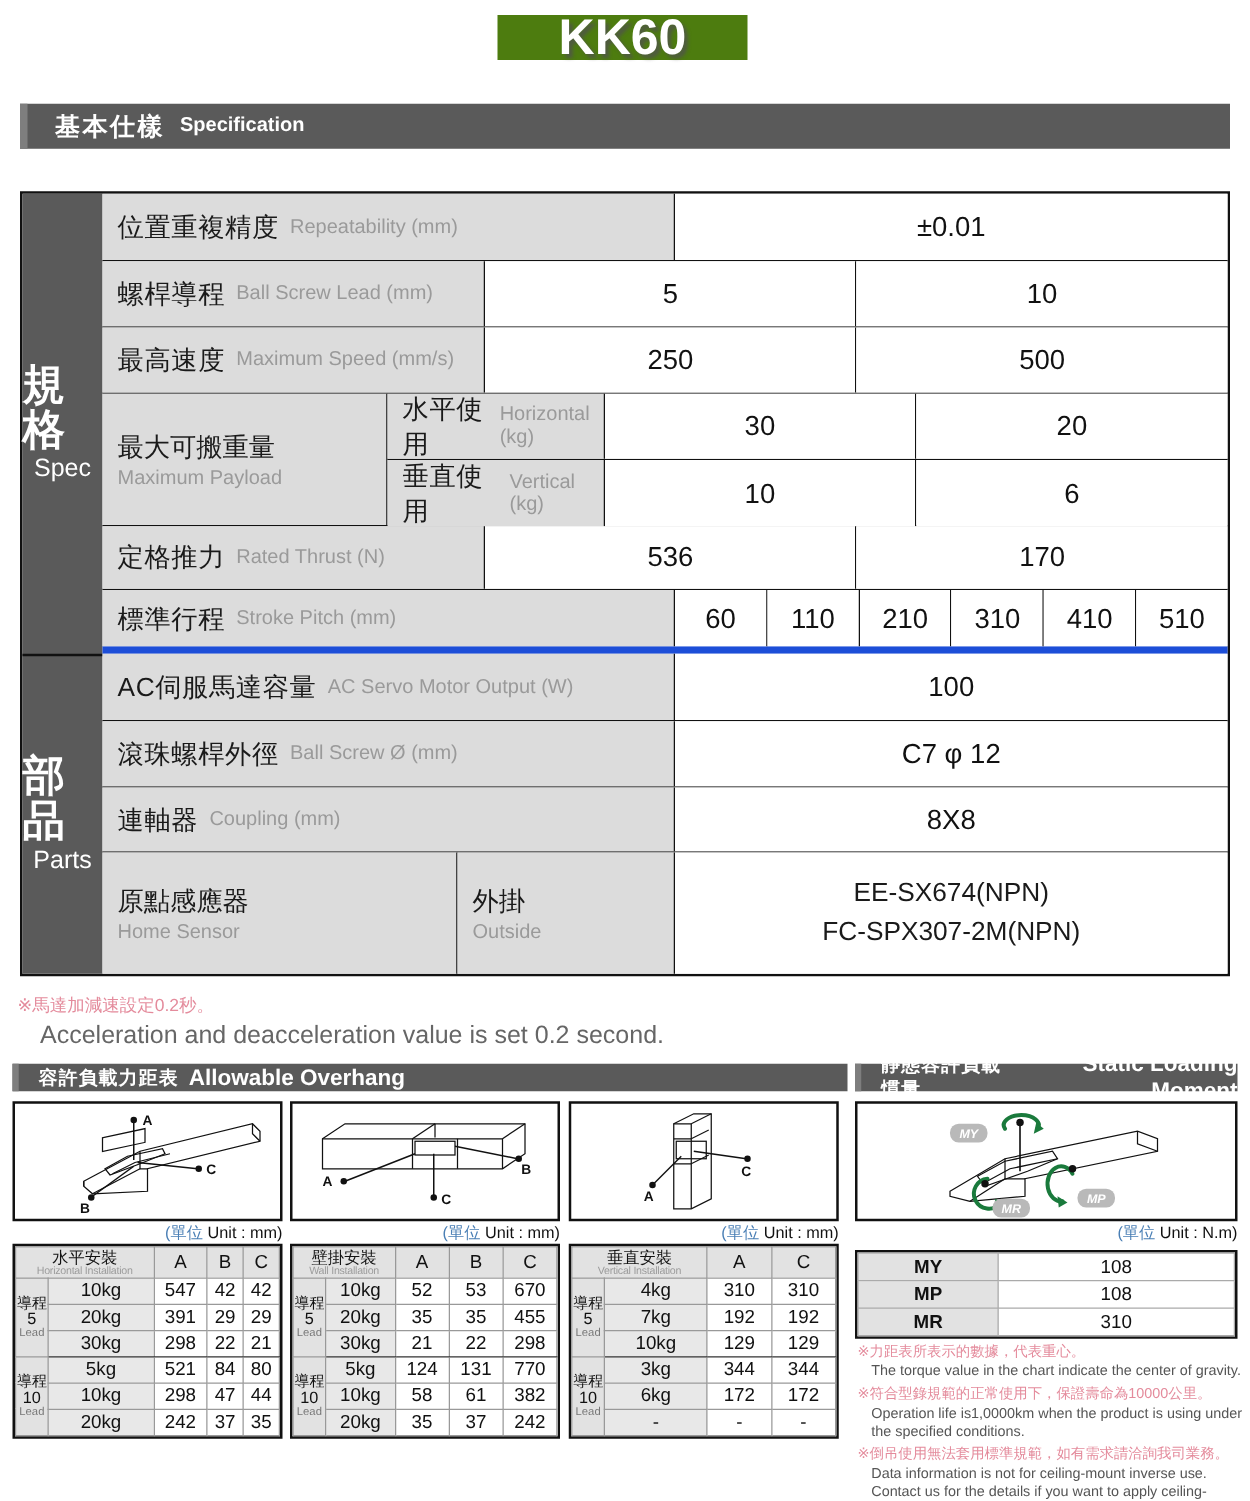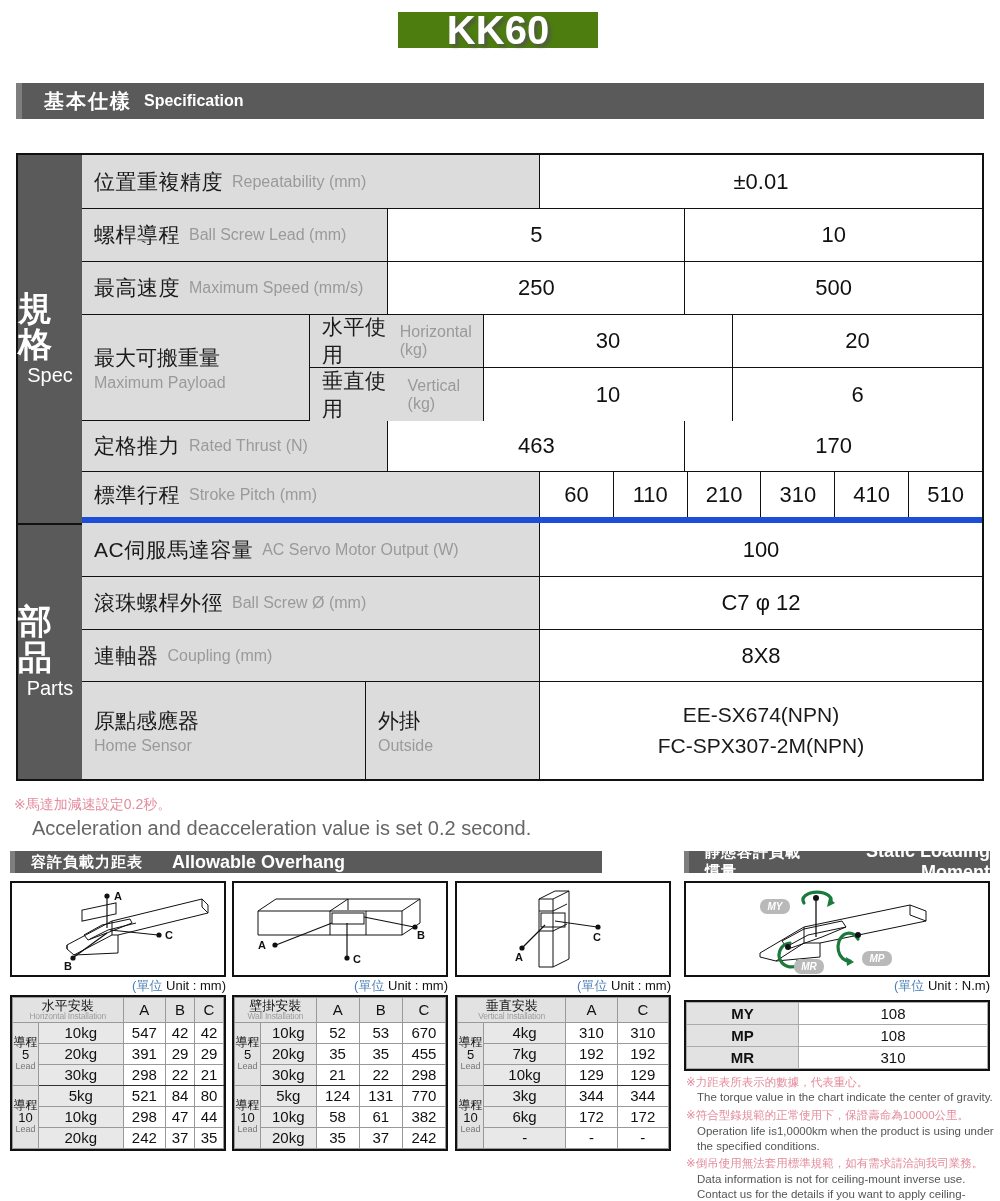--- a/index.html
+++ b/index.html
@@ -296,7 +296,7 @@
         <span class="cn">定格推力</span>
         <span class="en">Rated Thrust (N)</span>
       </div>
-      <div class="val w-half">463</div>
+      <div class="val w-half">536</div>
       <div class="val w-half">170</div>
     </div>
 

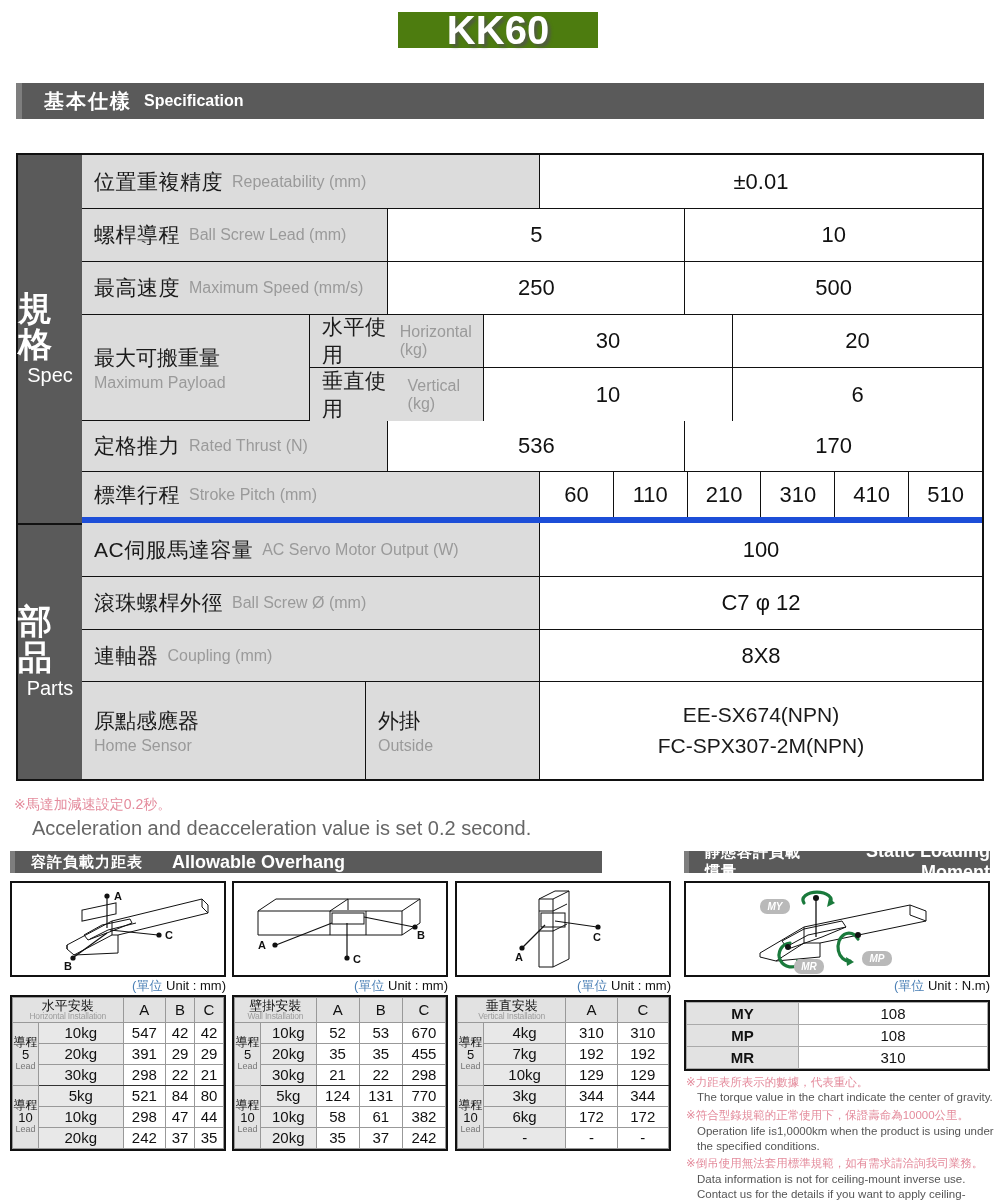--- a/index.html
+++ b/index.html
@@ -44,7 +44,7 @@
   .sec-bar.small .en { font-size: 18px; margin-left: 8px; text-align: right; }
 
   #spec-bar { left: 16px; top: 83px; width: 968px; height: 36px; }
-  #overhang-bar { left: 10px; top: 851px; width: 592px; height: 22px; border-left-width: 5px; gap: 21px; }
+  #overhang-bar { left: 10px; top: 851px; width: 668px; height: 22px; border-left-width: 5px; }
   #moment-bar { left: 684px; top: 851px; width: 306px; height: 22px; border-left-width: 5px; }
 
   

